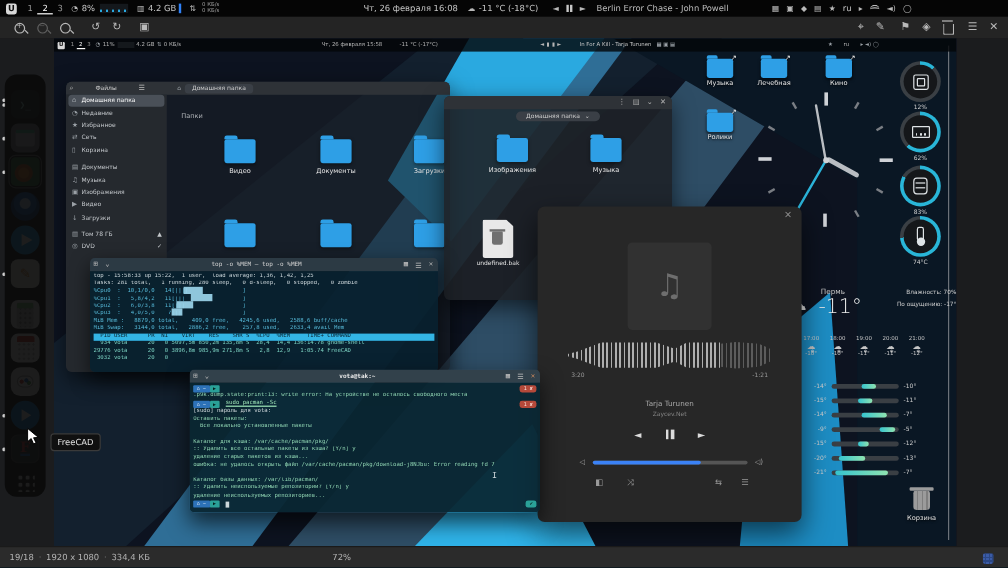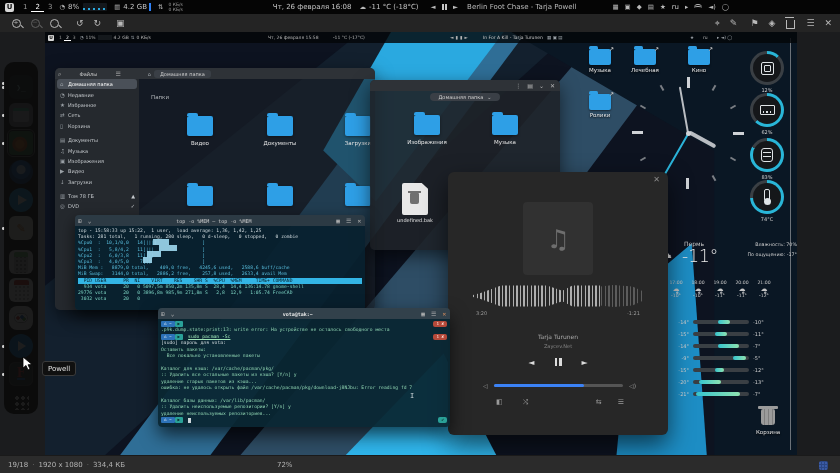--- a/index.html
+++ b/index.html
@@ -247,7 +247,7 @@
       <span>0 КБ/s</span>
       <span>0 КБ/s</span>
     </div>
-    <span style="margin-left:90px">Чт, 26 февраля 16:08</span>
+    <span style="margin-left:120px">Чт, 26 февраля 16:08</span>
     <span class="tbit ic" style="margin-left:8px">☁</span>
     <span>-11 °C (-18°C)</span>
     <span class="tbit" style="margin-left:12px">◄</span>

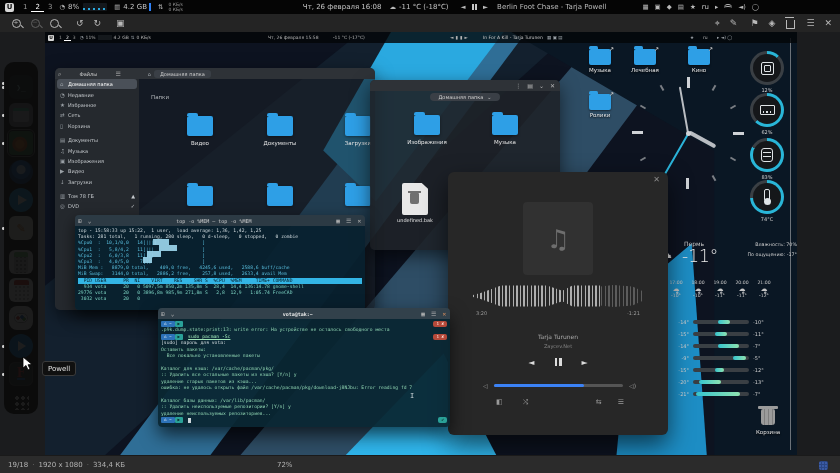--- a/index.html
+++ b/index.html
@@ -256,7 +256,7 @@
         <i></i>
       </span>
     <span class="tbit">►</span>
-    <span style="margin-left:6px;color:#bdbdbd">Berlin Foot Chase  -  Tarja Powell</span>
+    <span style="margin-left:6px;color:#bdbdbd">Berlin Error Chase  -  John Powell</span>
     <span class="tbit ic" style="margin-left:36px">▦</span>
     <span class="tbit ic">▣</span>
     <span class="tbit ic">◆</span>

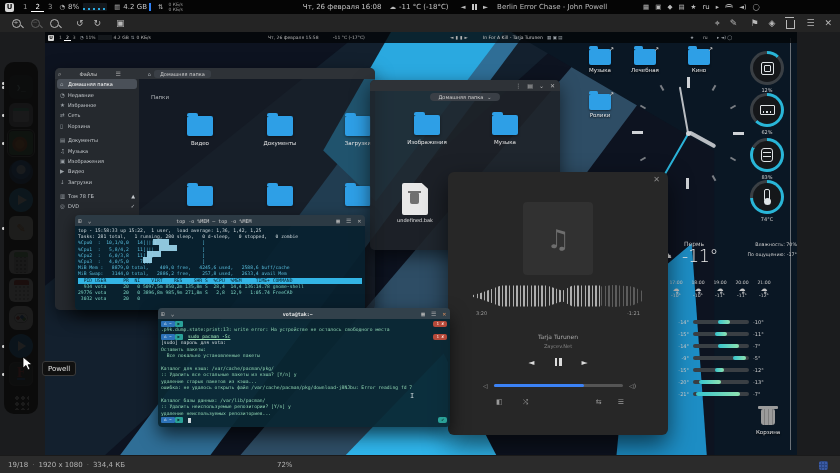--- a/index.html
+++ b/index.html
@@ -768,7 +768,7 @@
     </div>
 
   <div id="tooltip" class="a">
-    <span>Powell</span>
+    <span>FreeCAD</span>
   </div>
   <div id="cursor" class="a">
     <svg width="12" height="16" viewBox="0 0 12 16">

